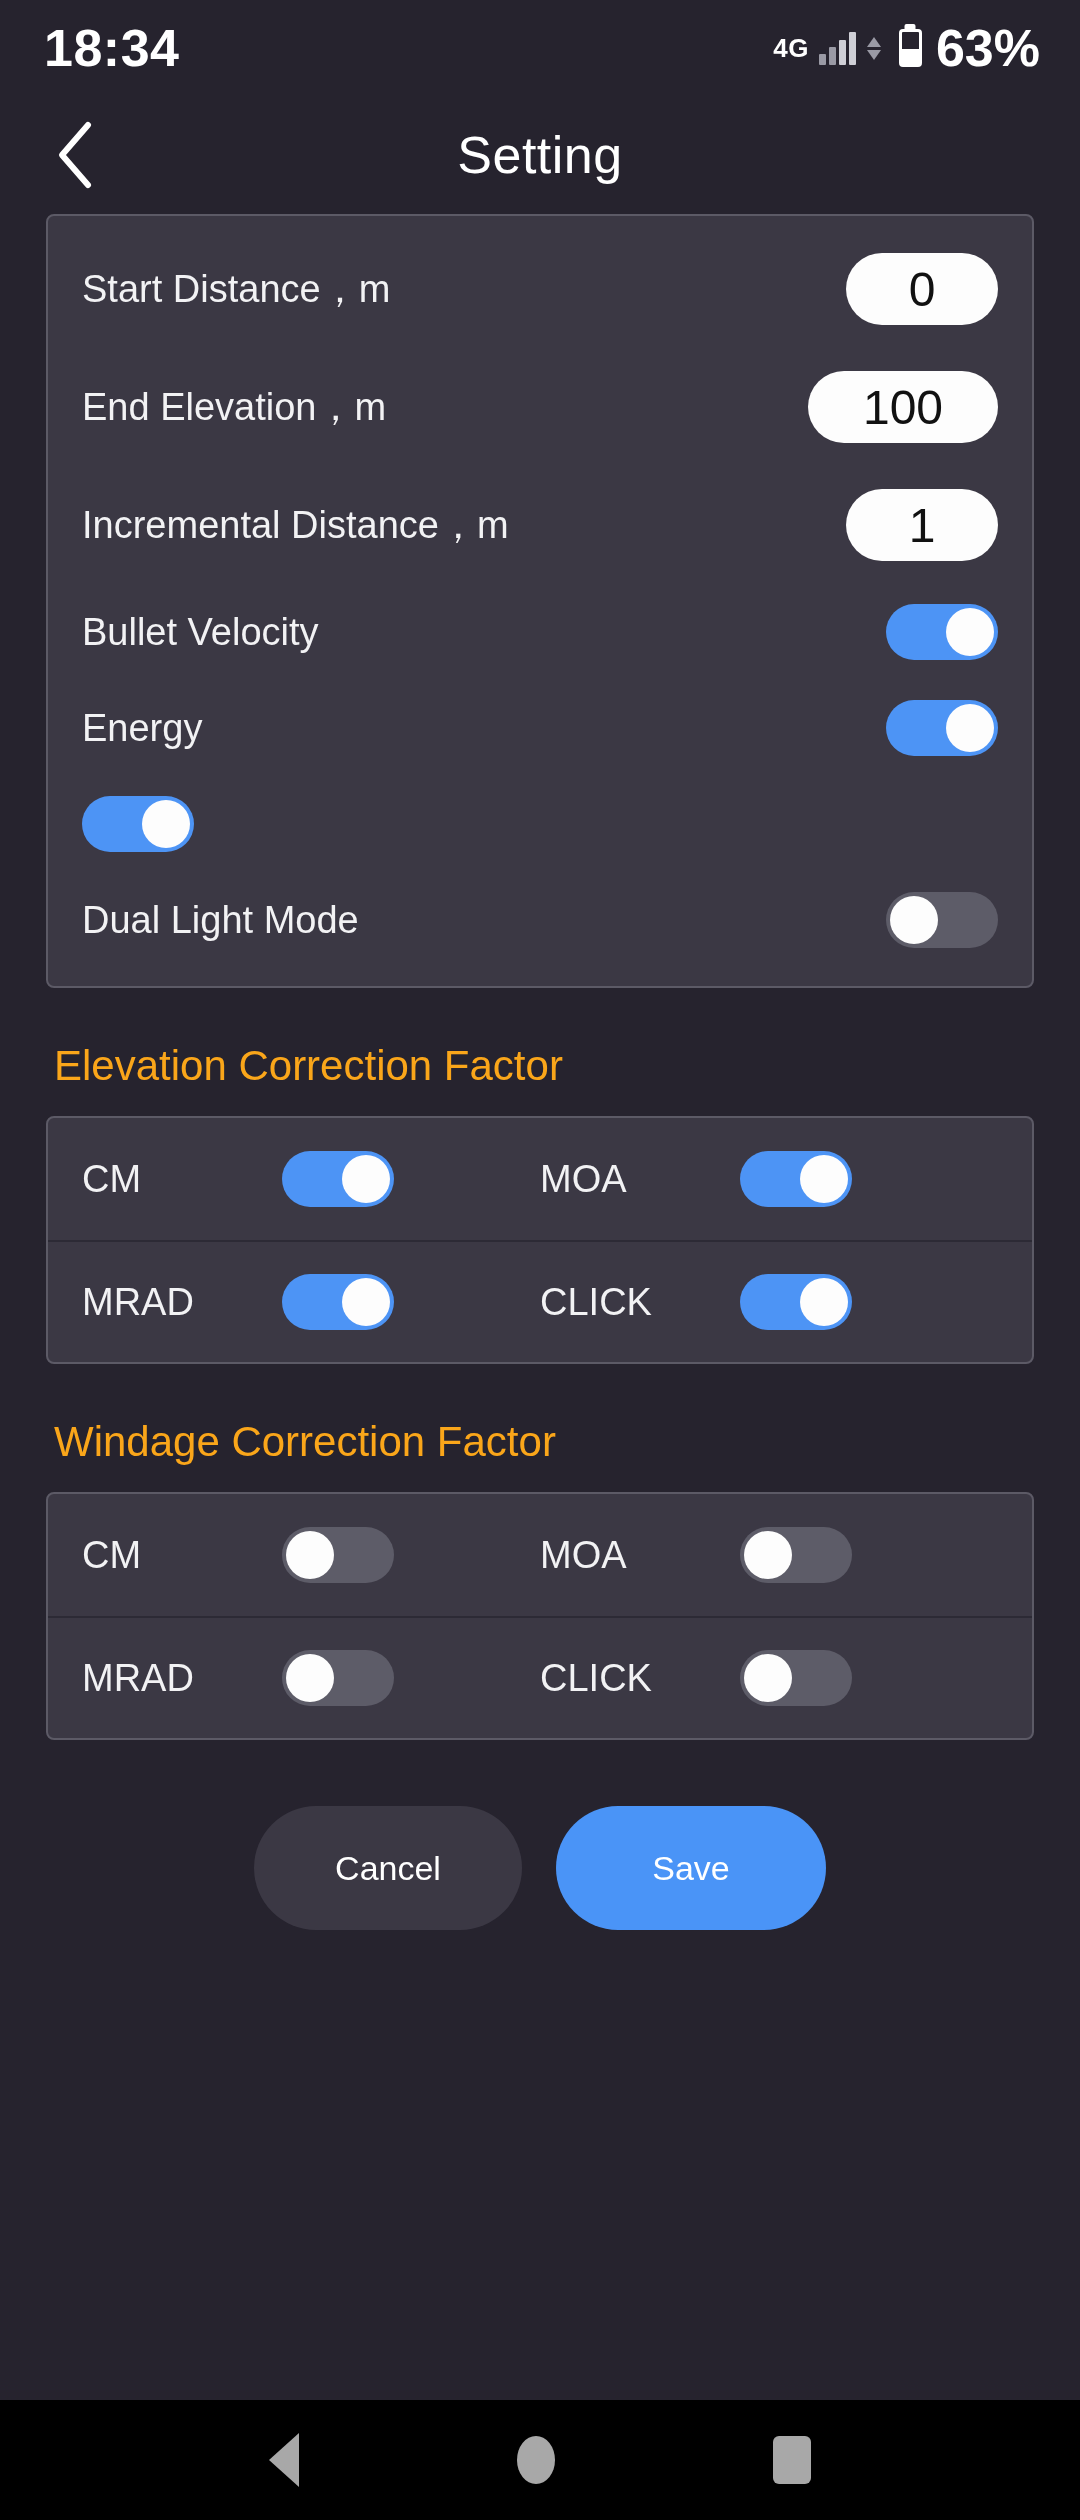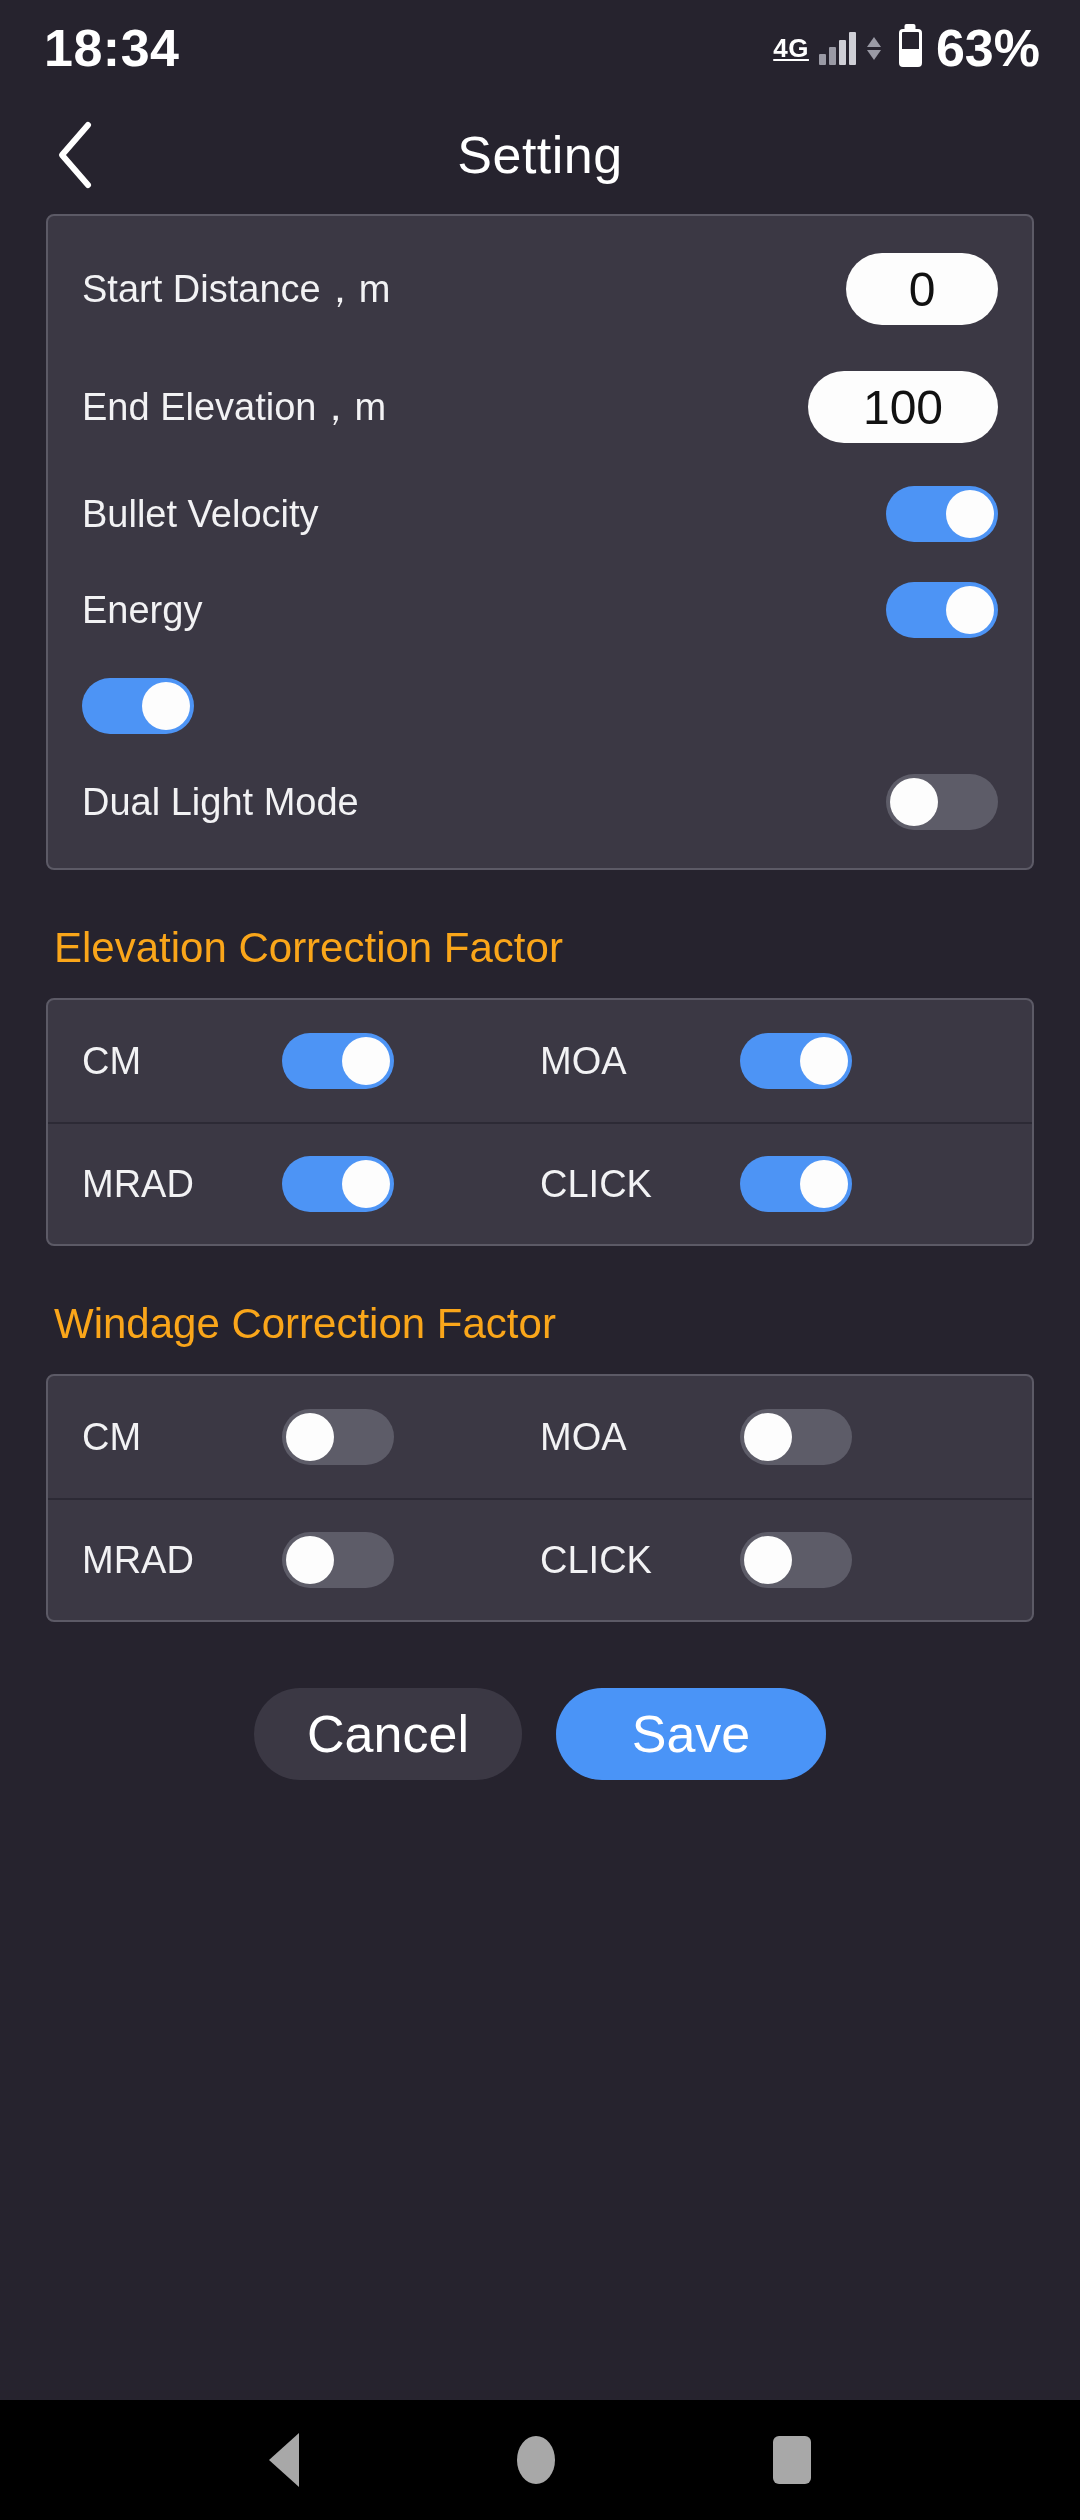--- a/index.html
+++ b/index.html
@@ -25,7 +25,7 @@
   }
   .clock { font-size:52px; font-weight:700; letter-spacing:0.5px; line-height:1; }
   .status-right { display:flex; align-items:center; gap:10px; }
-  .net-label { font-size:26px; font-weight:600; color:#fff; letter-spacing:0.5px;text-decoration:underline; }
+  .net-label { font-size:26px; font-weight:600; color:#fff; letter-spacing:0.5px; }
   .signal { display:flex; align-items:flex-end; gap:3px; height:34px; }
   .signal i { width:7px; background:#9a9aa5; border-radius:1px; display:block; }
   .signal i.b1 { height:11px; }

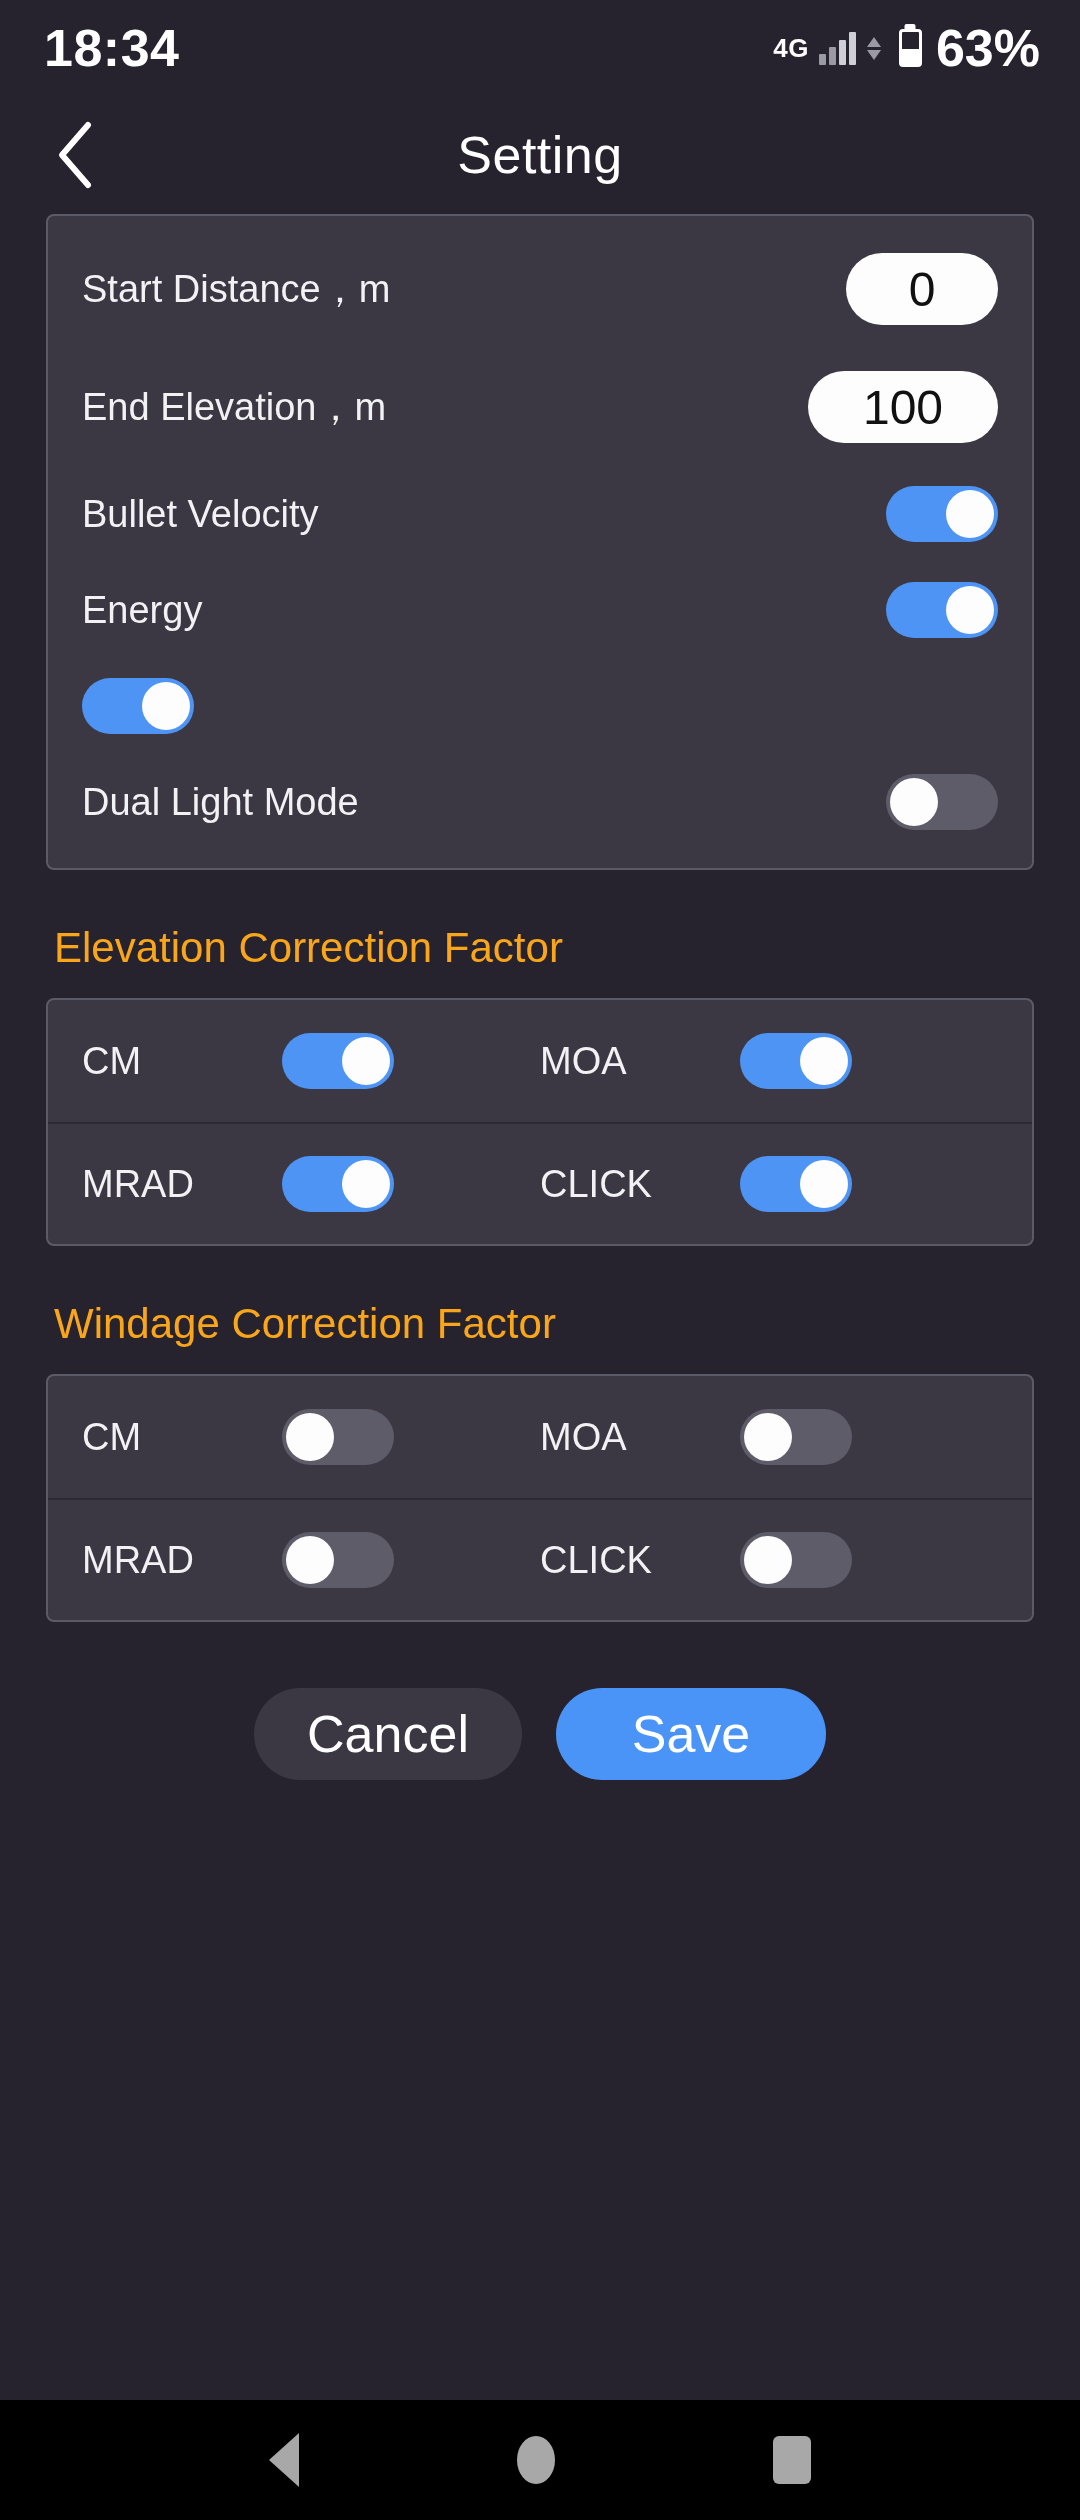--- a/index.html
+++ b/index.html
@@ -194,6 +194,10 @@
         <div class="pill-input wide">100</div>
       </div>
 
+      <div class="row input-row">
+        <div class="row-label">Incremental Distance，m</div>
+        <div class="pill-input">1</div>
+      </div>
 
       <div class="row tgl-row">
         <div class="row-label">Bullet Velocity</div>

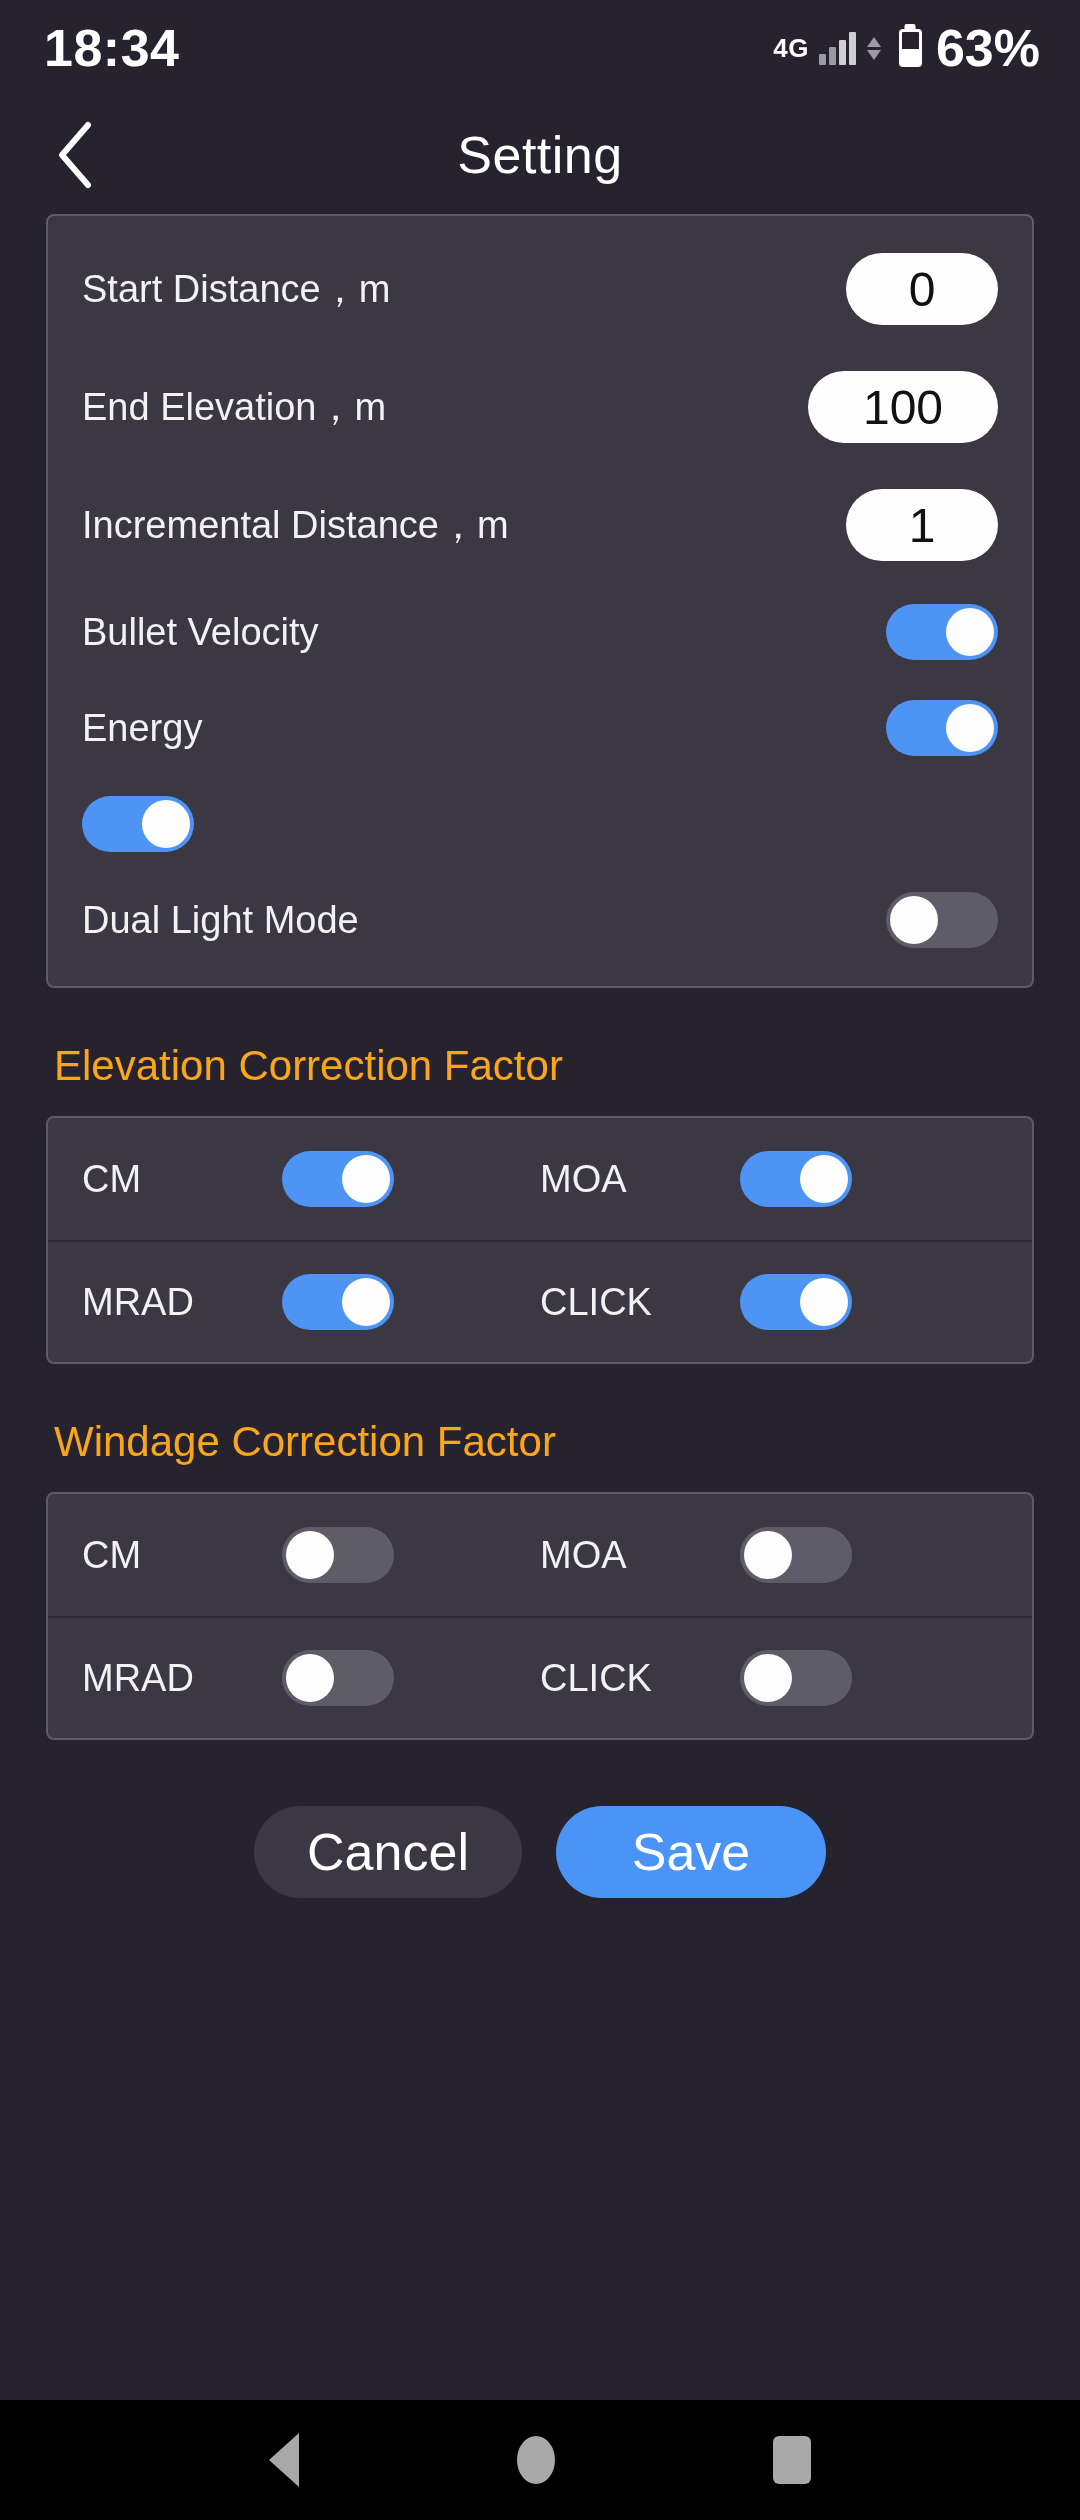--- a/index.html
+++ b/index.html
@@ -125,9 +125,9 @@
     margin-top:66px;
   }
   .btn {
-    height:92px; border-radius:999px;
+    height:124px; border-radius:999px;
     display:flex; align-items:center; justify-content:center;
-    font-size:52px; color:#fff;
+    font-size:34px; color:#fff;
     flex:0 0 268px;
   }
   .btn.cancel { background:#3b3844; }

